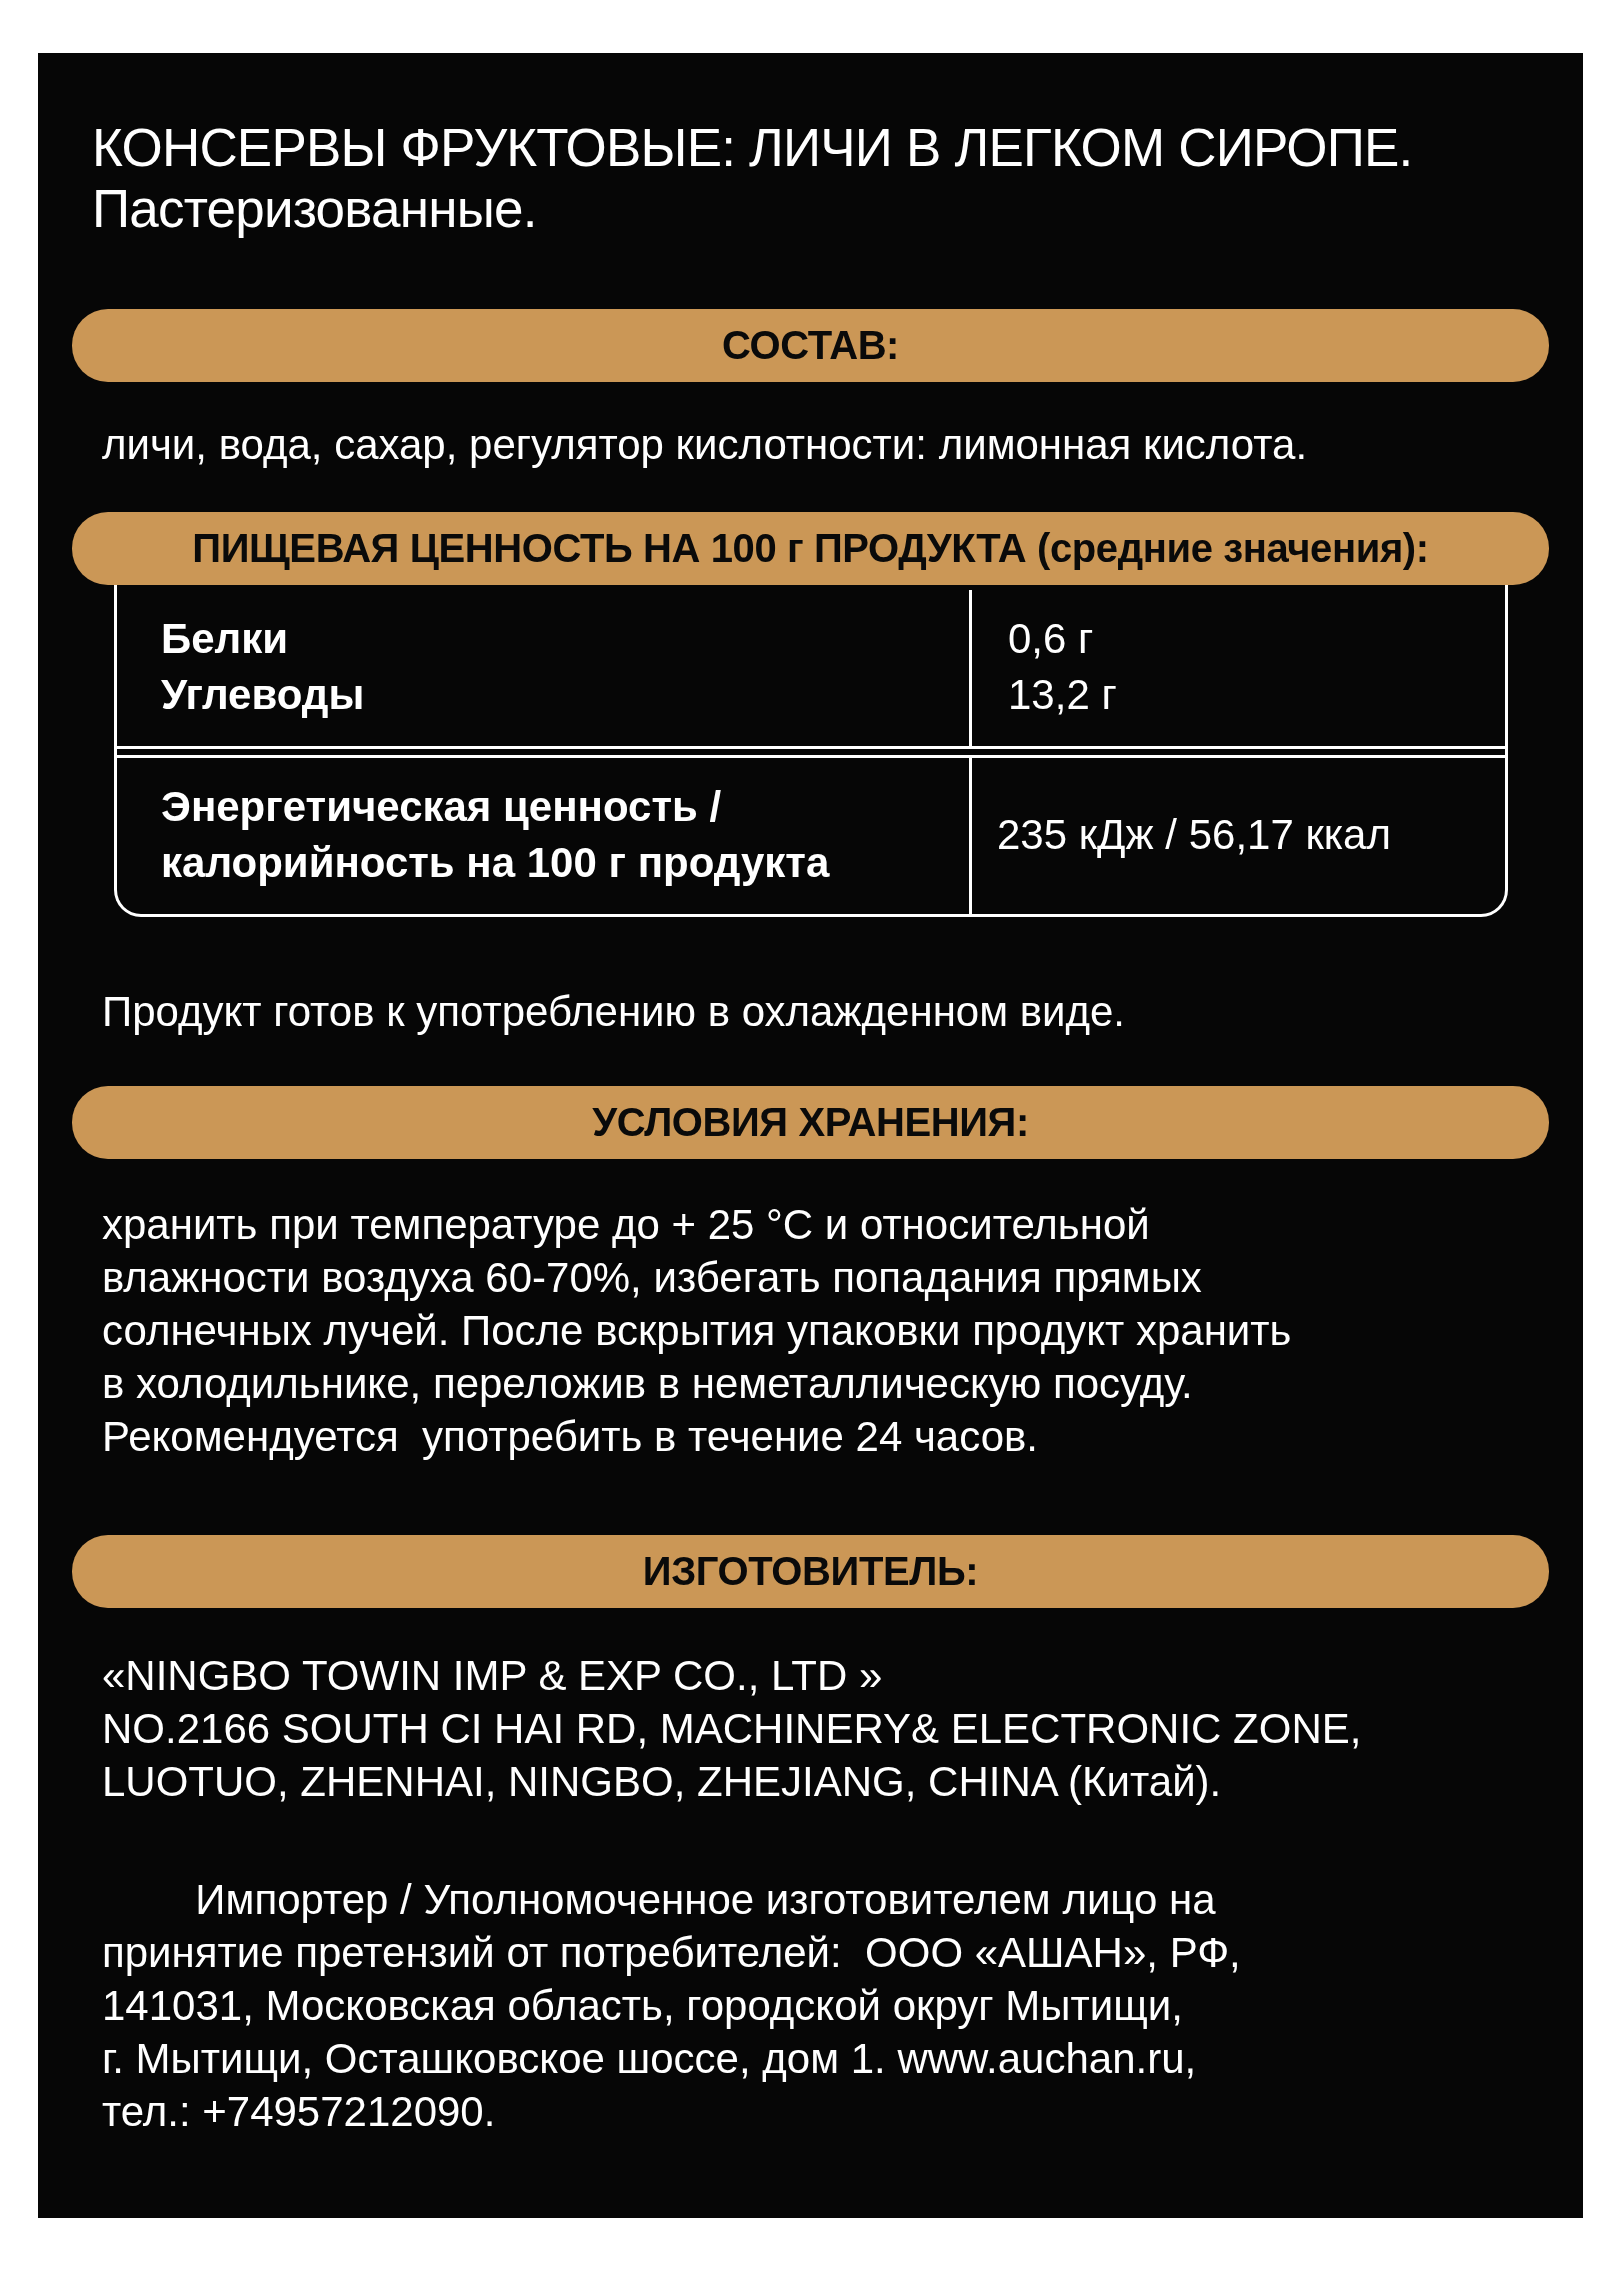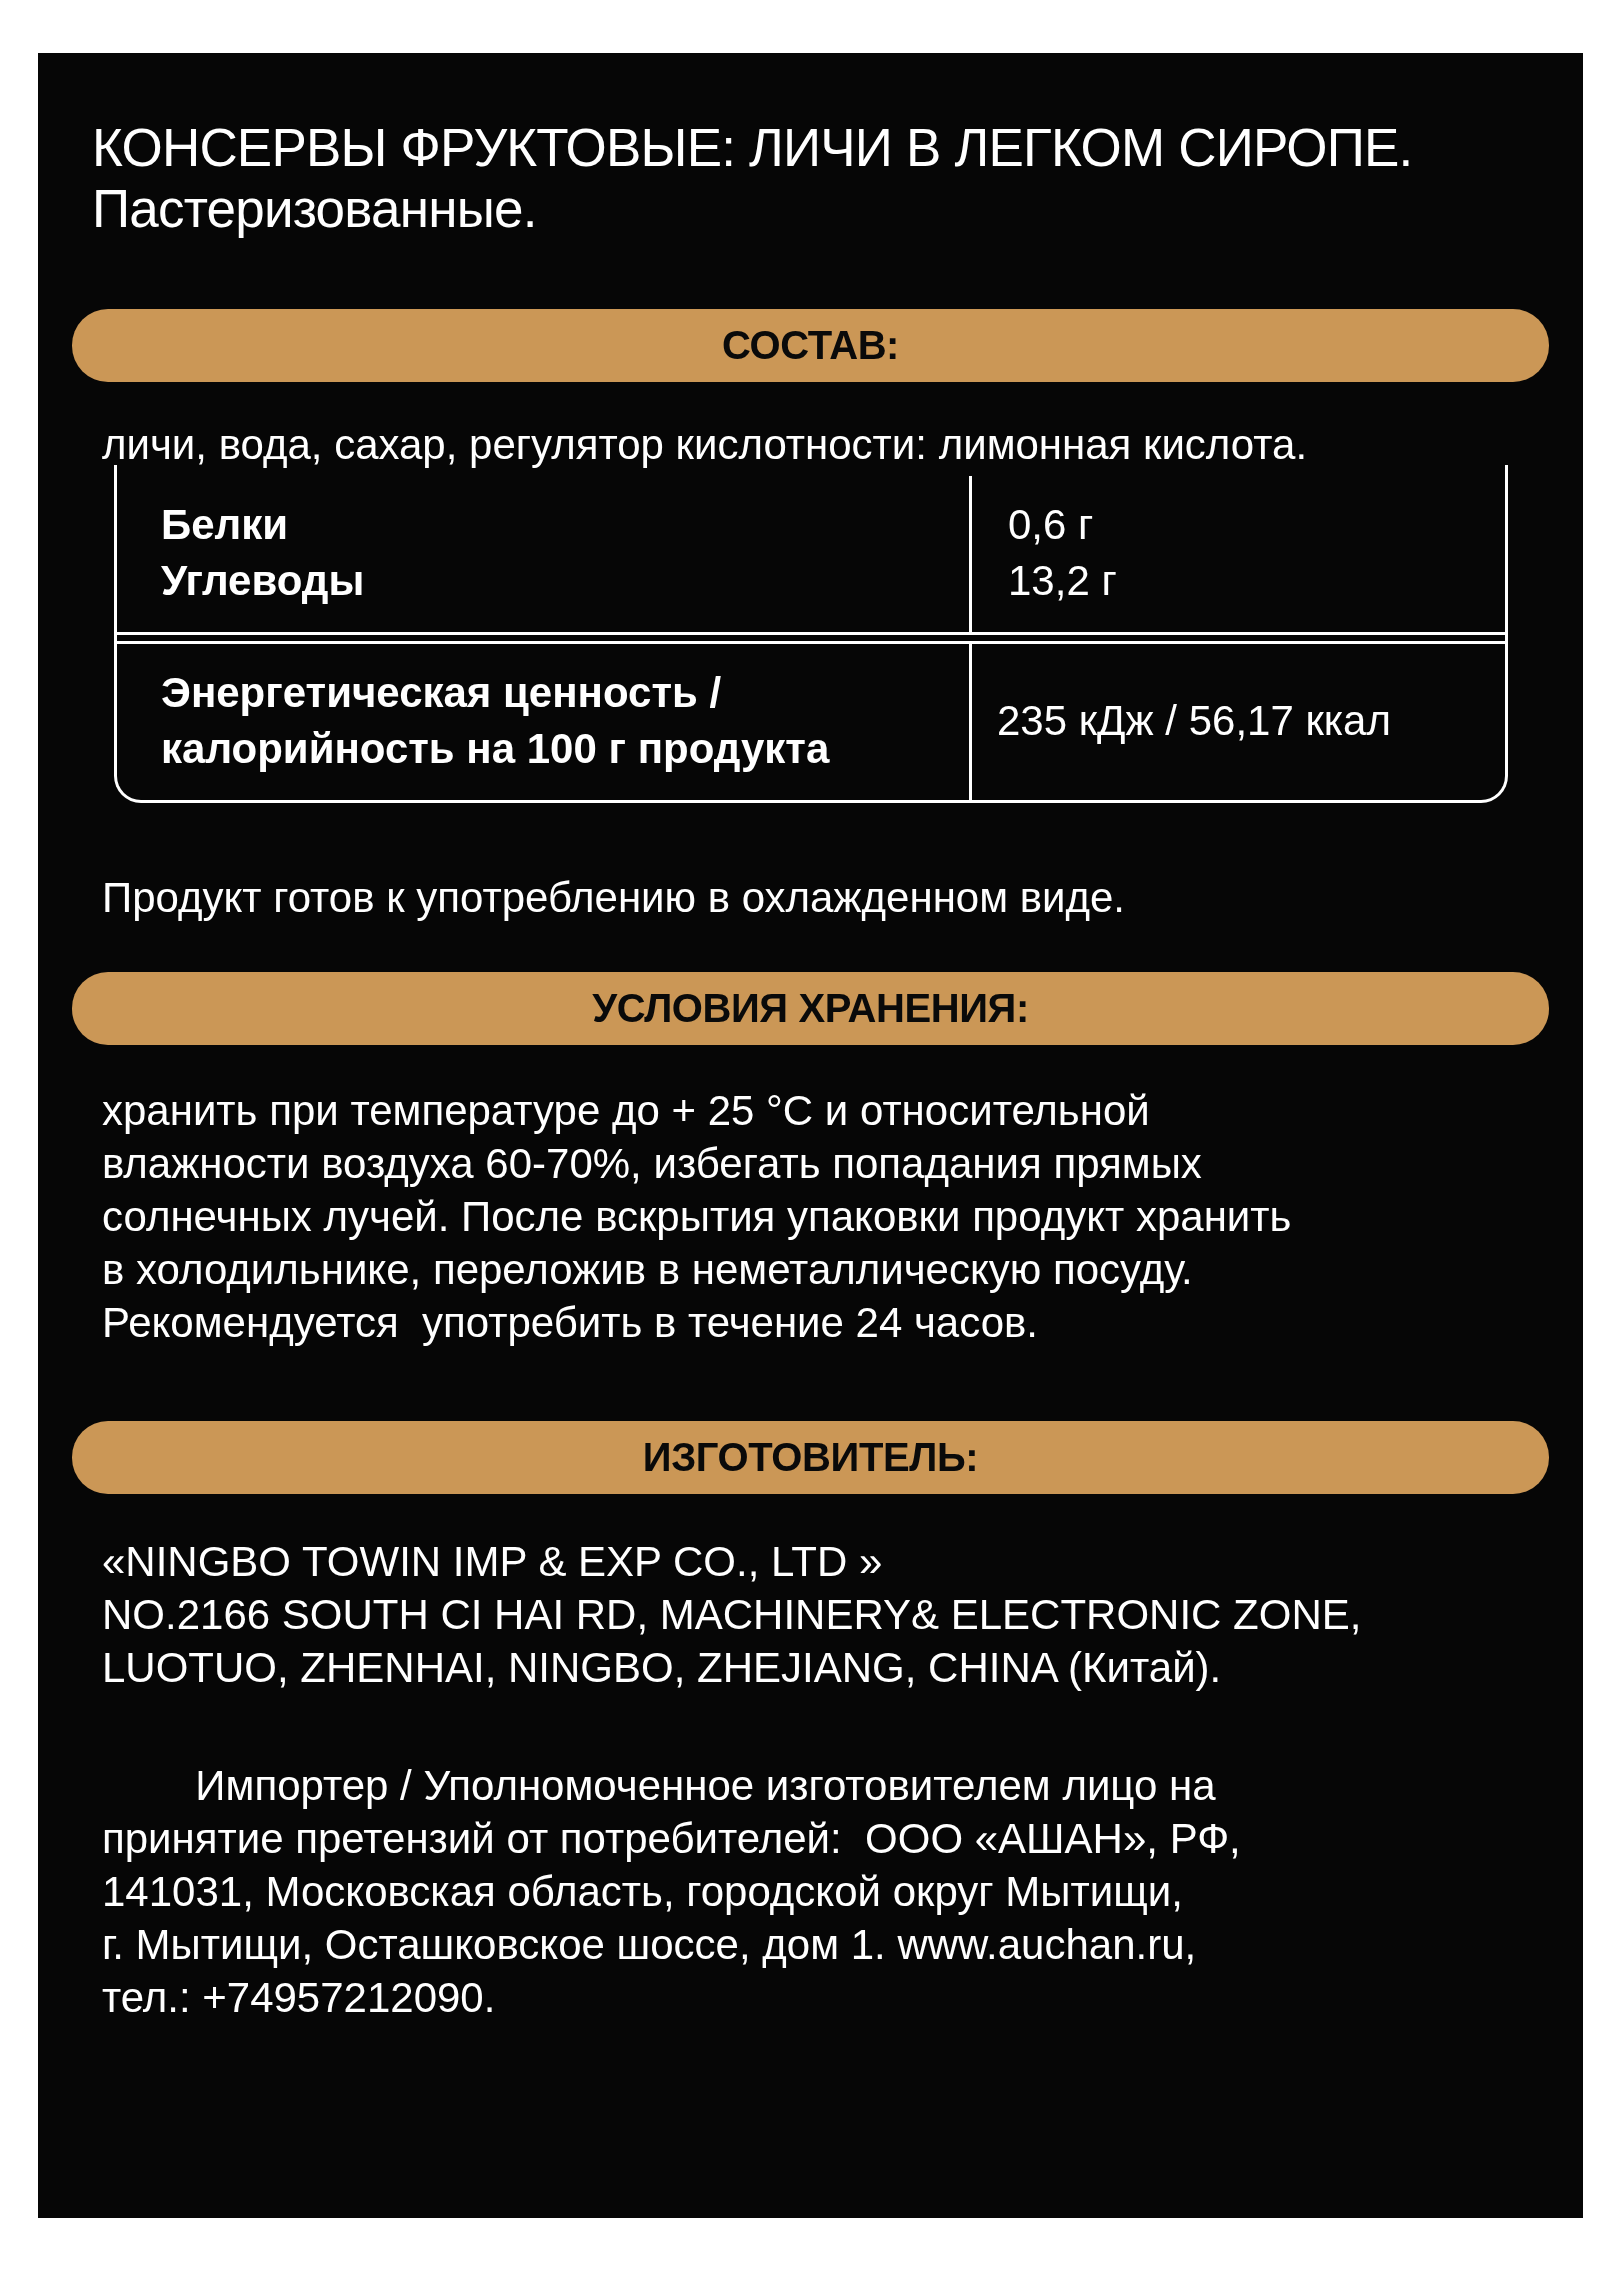--- a/index.html
+++ b/index.html
@@ -58,7 +58,7 @@
     line-height: 53px;
     white-space: pre-wrap;
   }
-  .ingredients { margin: 36px 30px 0; }
+  .ingredients { margin: 36px 30px 12px; }
   .note        { margin: 68px 30px 0; }
   .storage-text{ margin: 39px 30px 0; }
   .mfg-text    { margin: 41px 30px 0; }

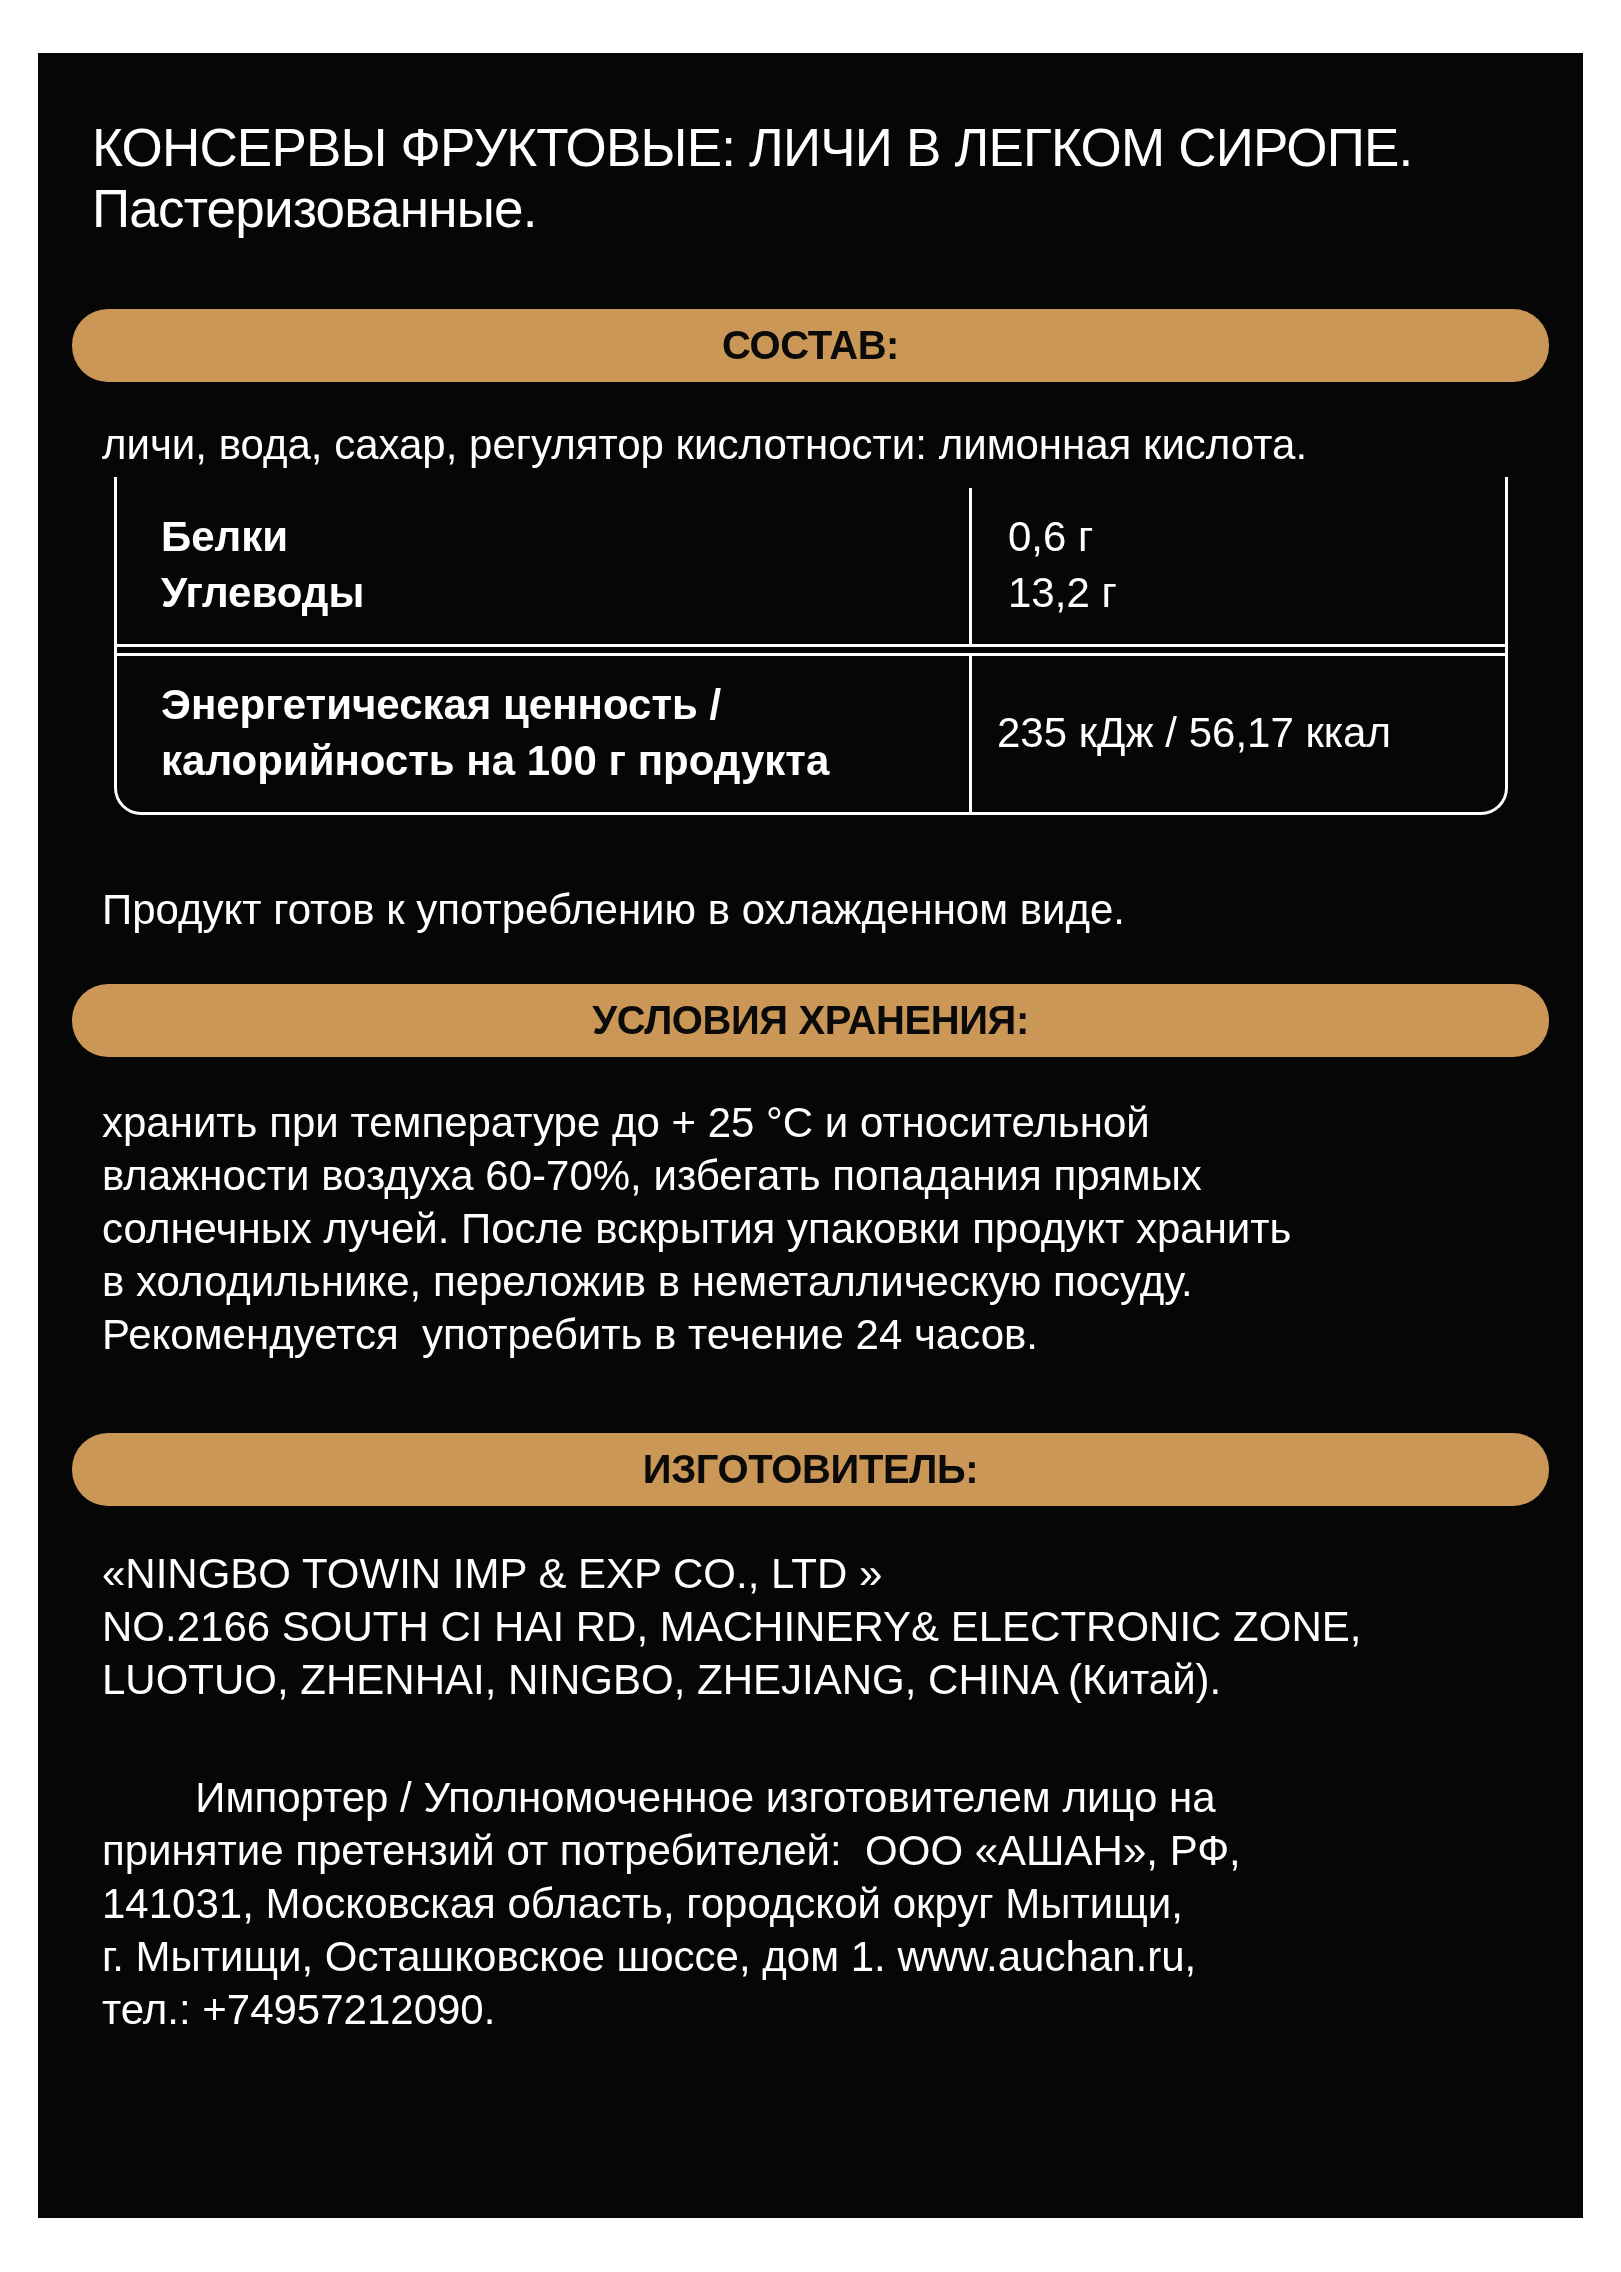--- a/index.html
+++ b/index.html
@@ -119,6 +119,9 @@
 
       <div class="bodytext ingredients">личи, вода, сахар, регулятор кислотности: лимонная кислота.</div>
 
+      <div class="bar bar-nutrition">
+        <span>ПИЩЕВАЯ ЦЕННОСТЬ НА 100 г ПРОДУКТА (средние значения):</span>
+      </div>
 
       <div class="ntable">
         <div class="trow">

